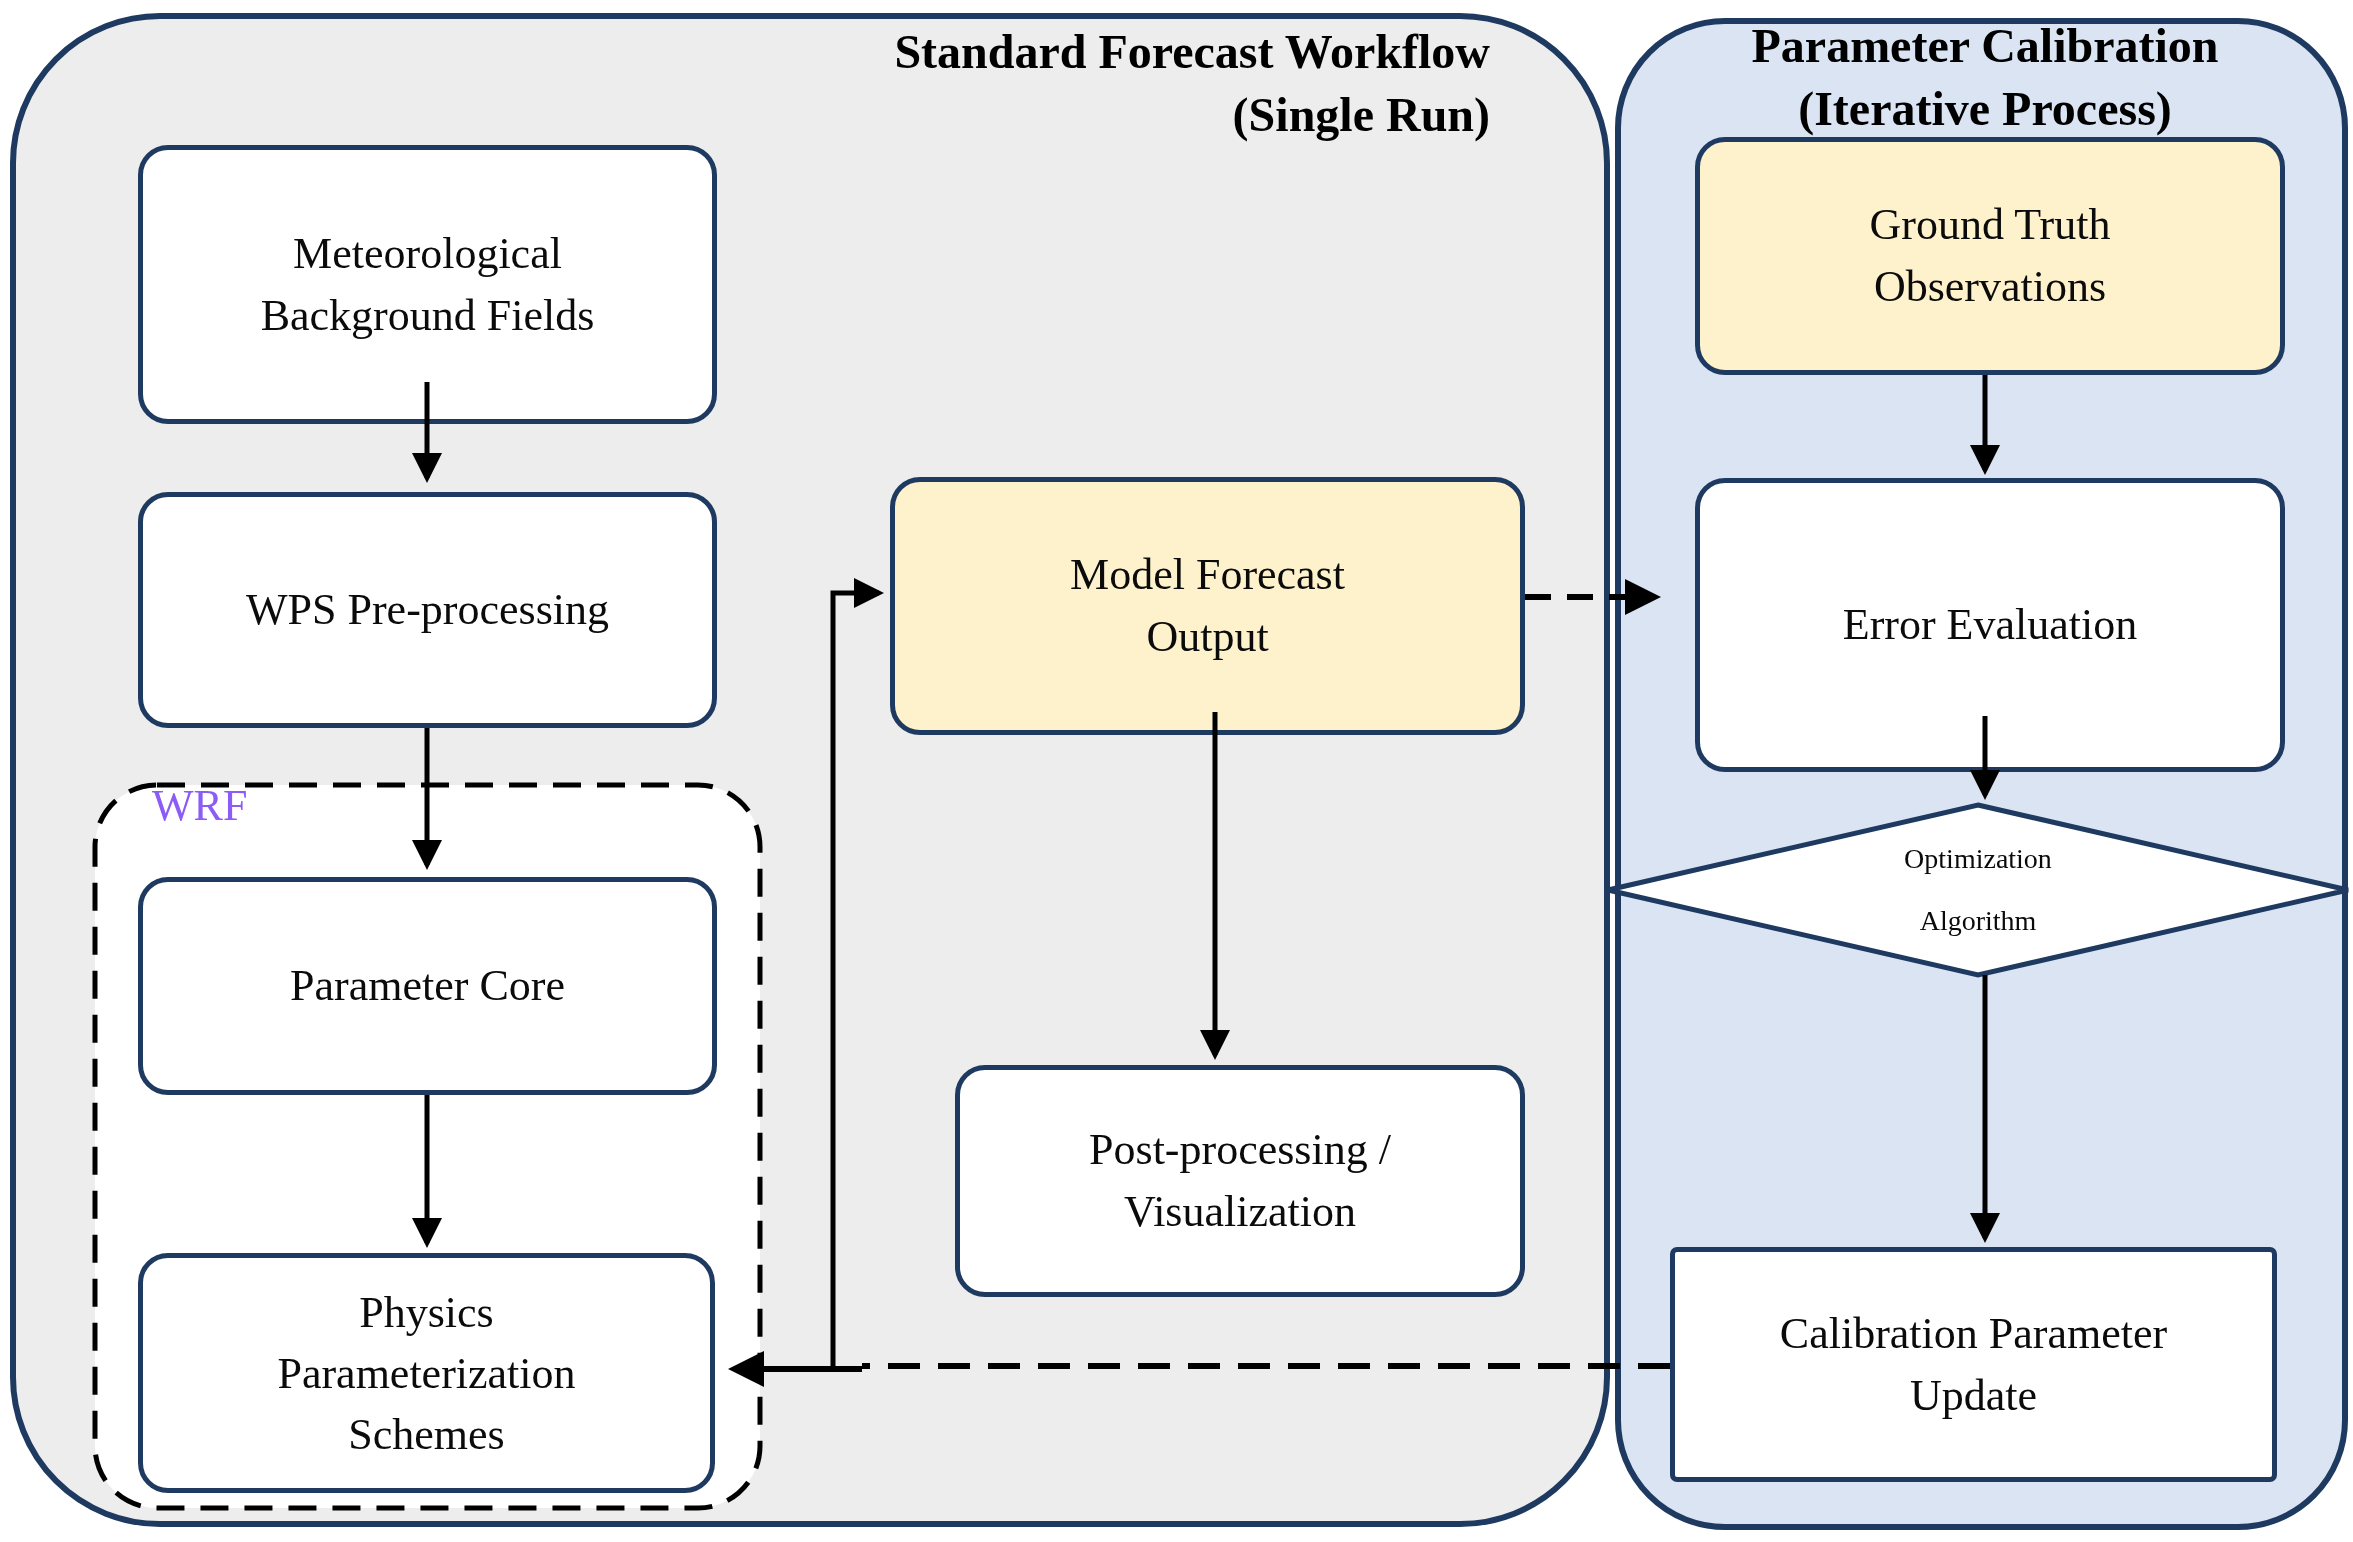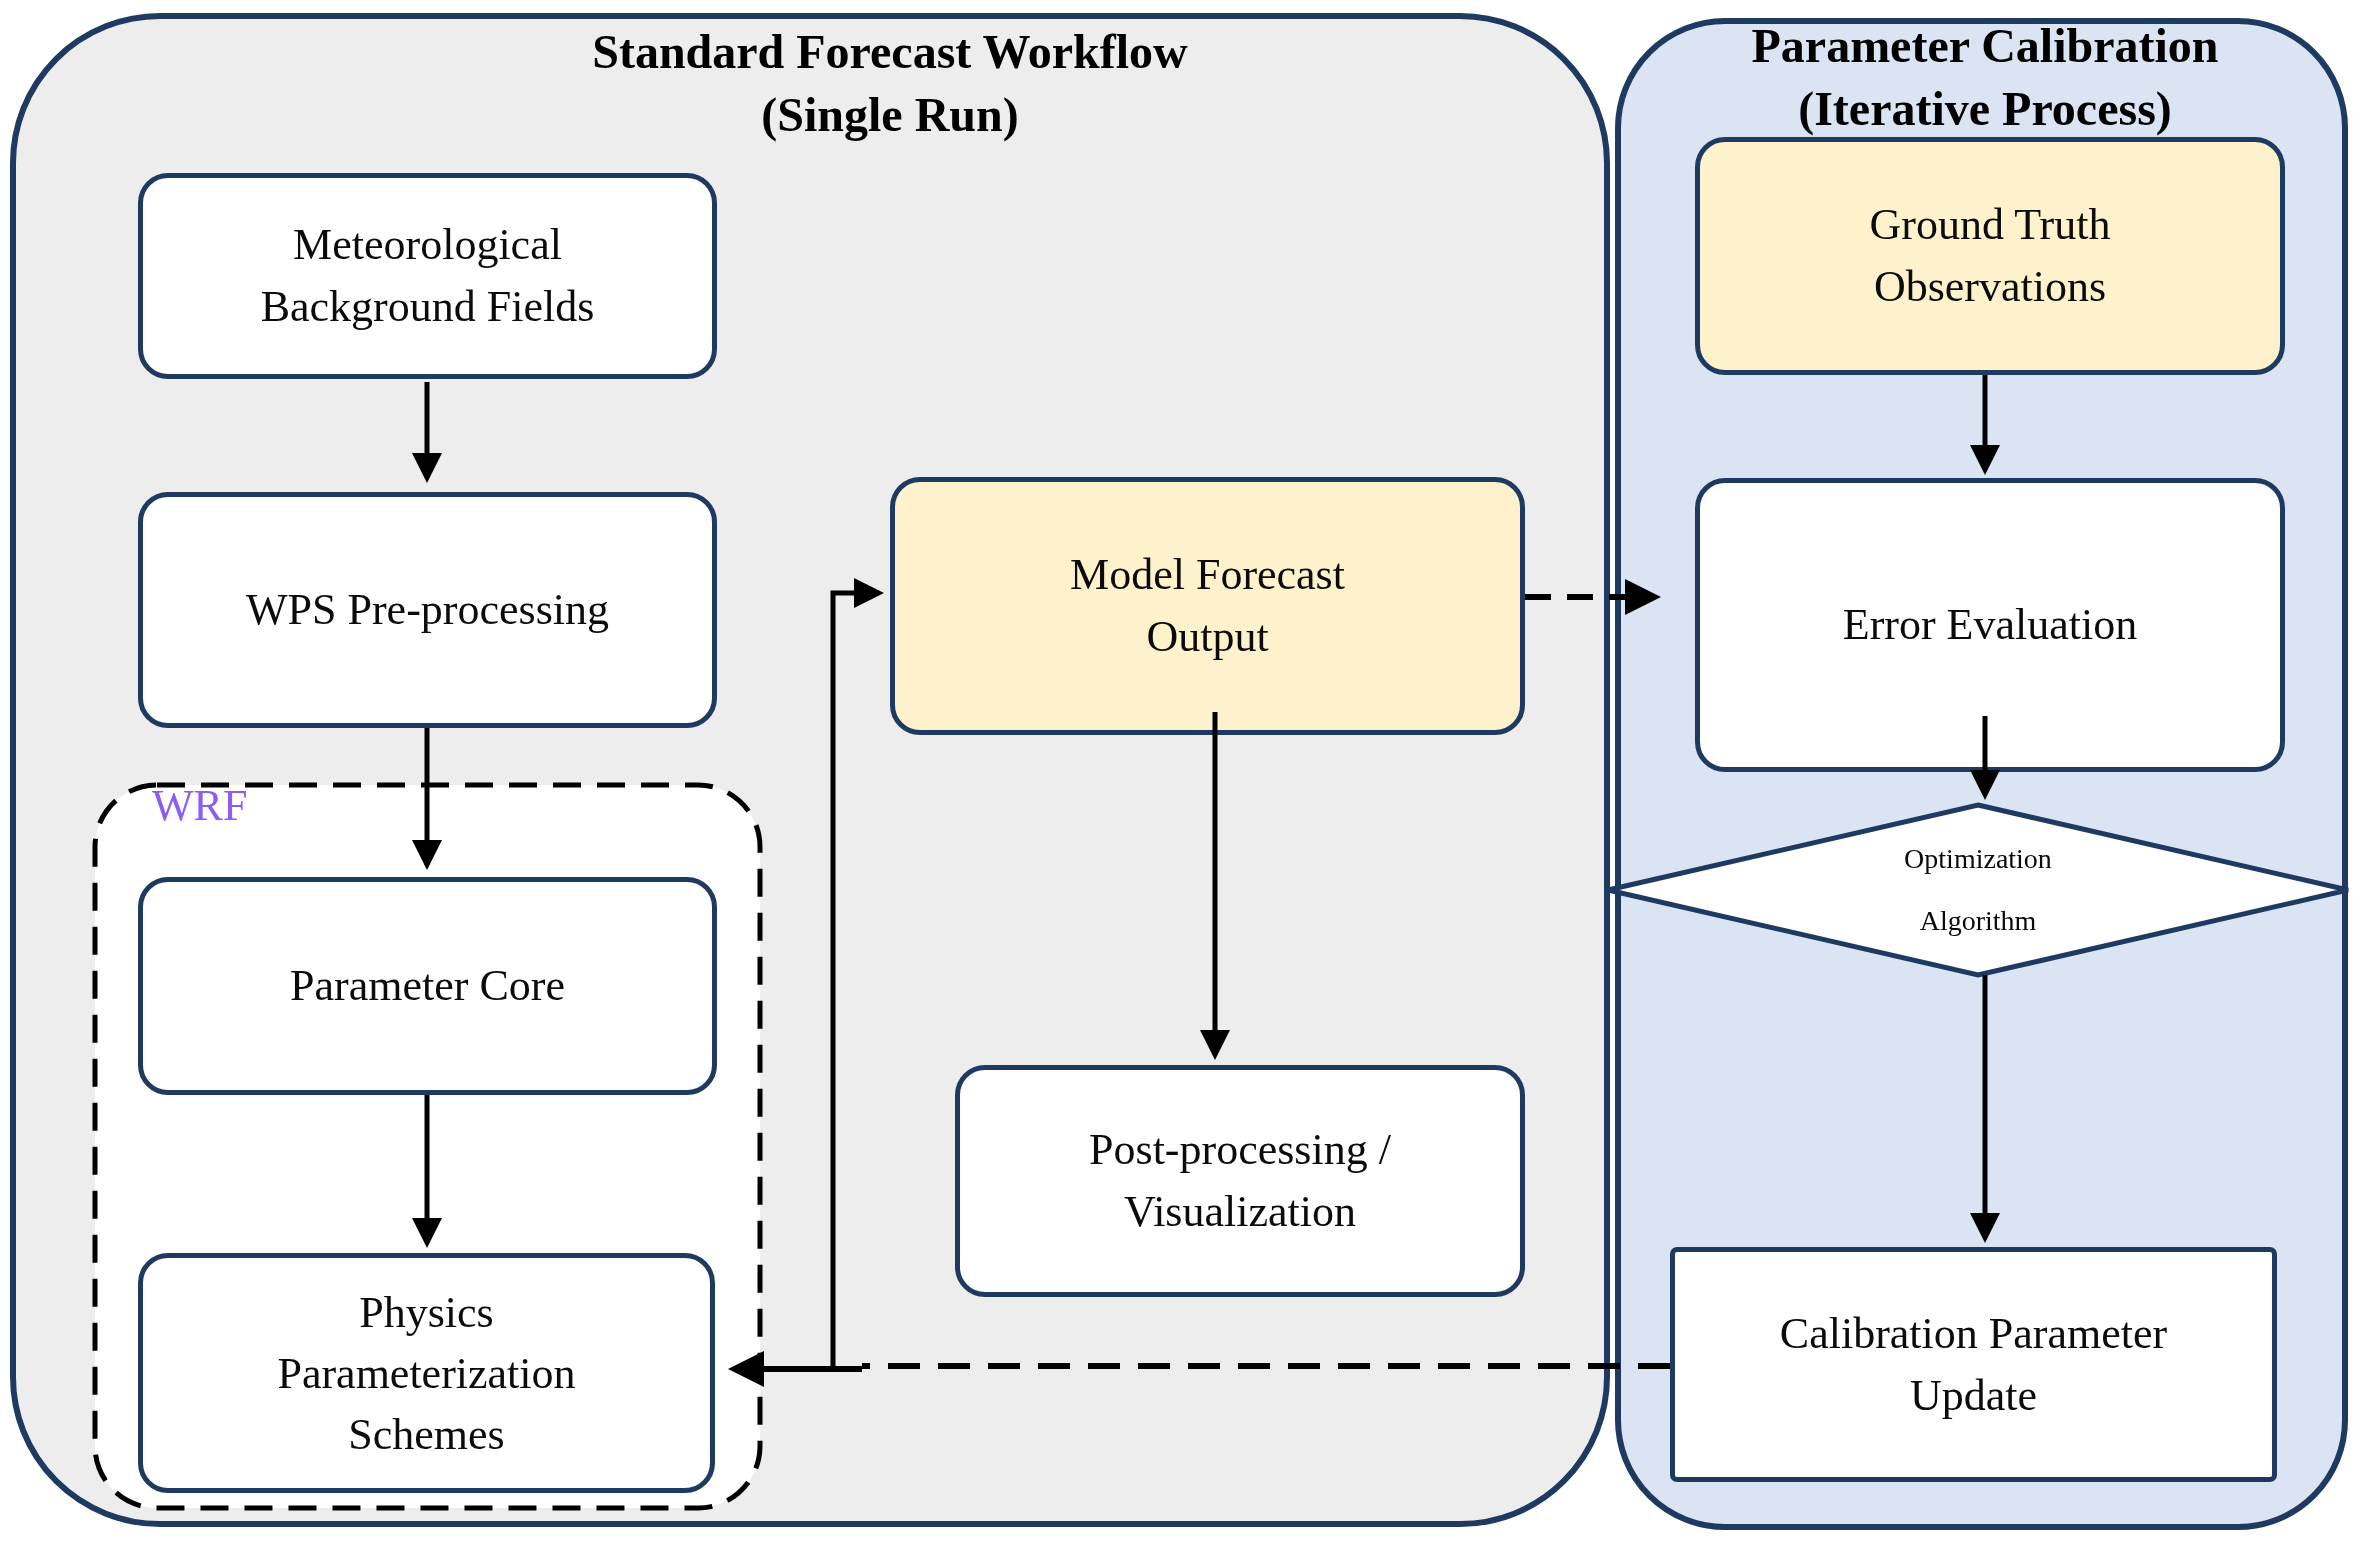--- a/index.html
+++ b/index.html
@@ -24,7 +24,7 @@
     position:absolute;text-align:center;
     font-weight:bold;font-size:48px;line-height:63px;color:#000;
   }
-  .title-left{left:290px;top:20px;width:1200px;}
+  .title-left{left:290px;top:20px;width:1200px;text-align:right;}
   .title-right{left:1630px;top:14px;width:710px;}
   .wrf-label{
     position:absolute;left:152px;top:780px;

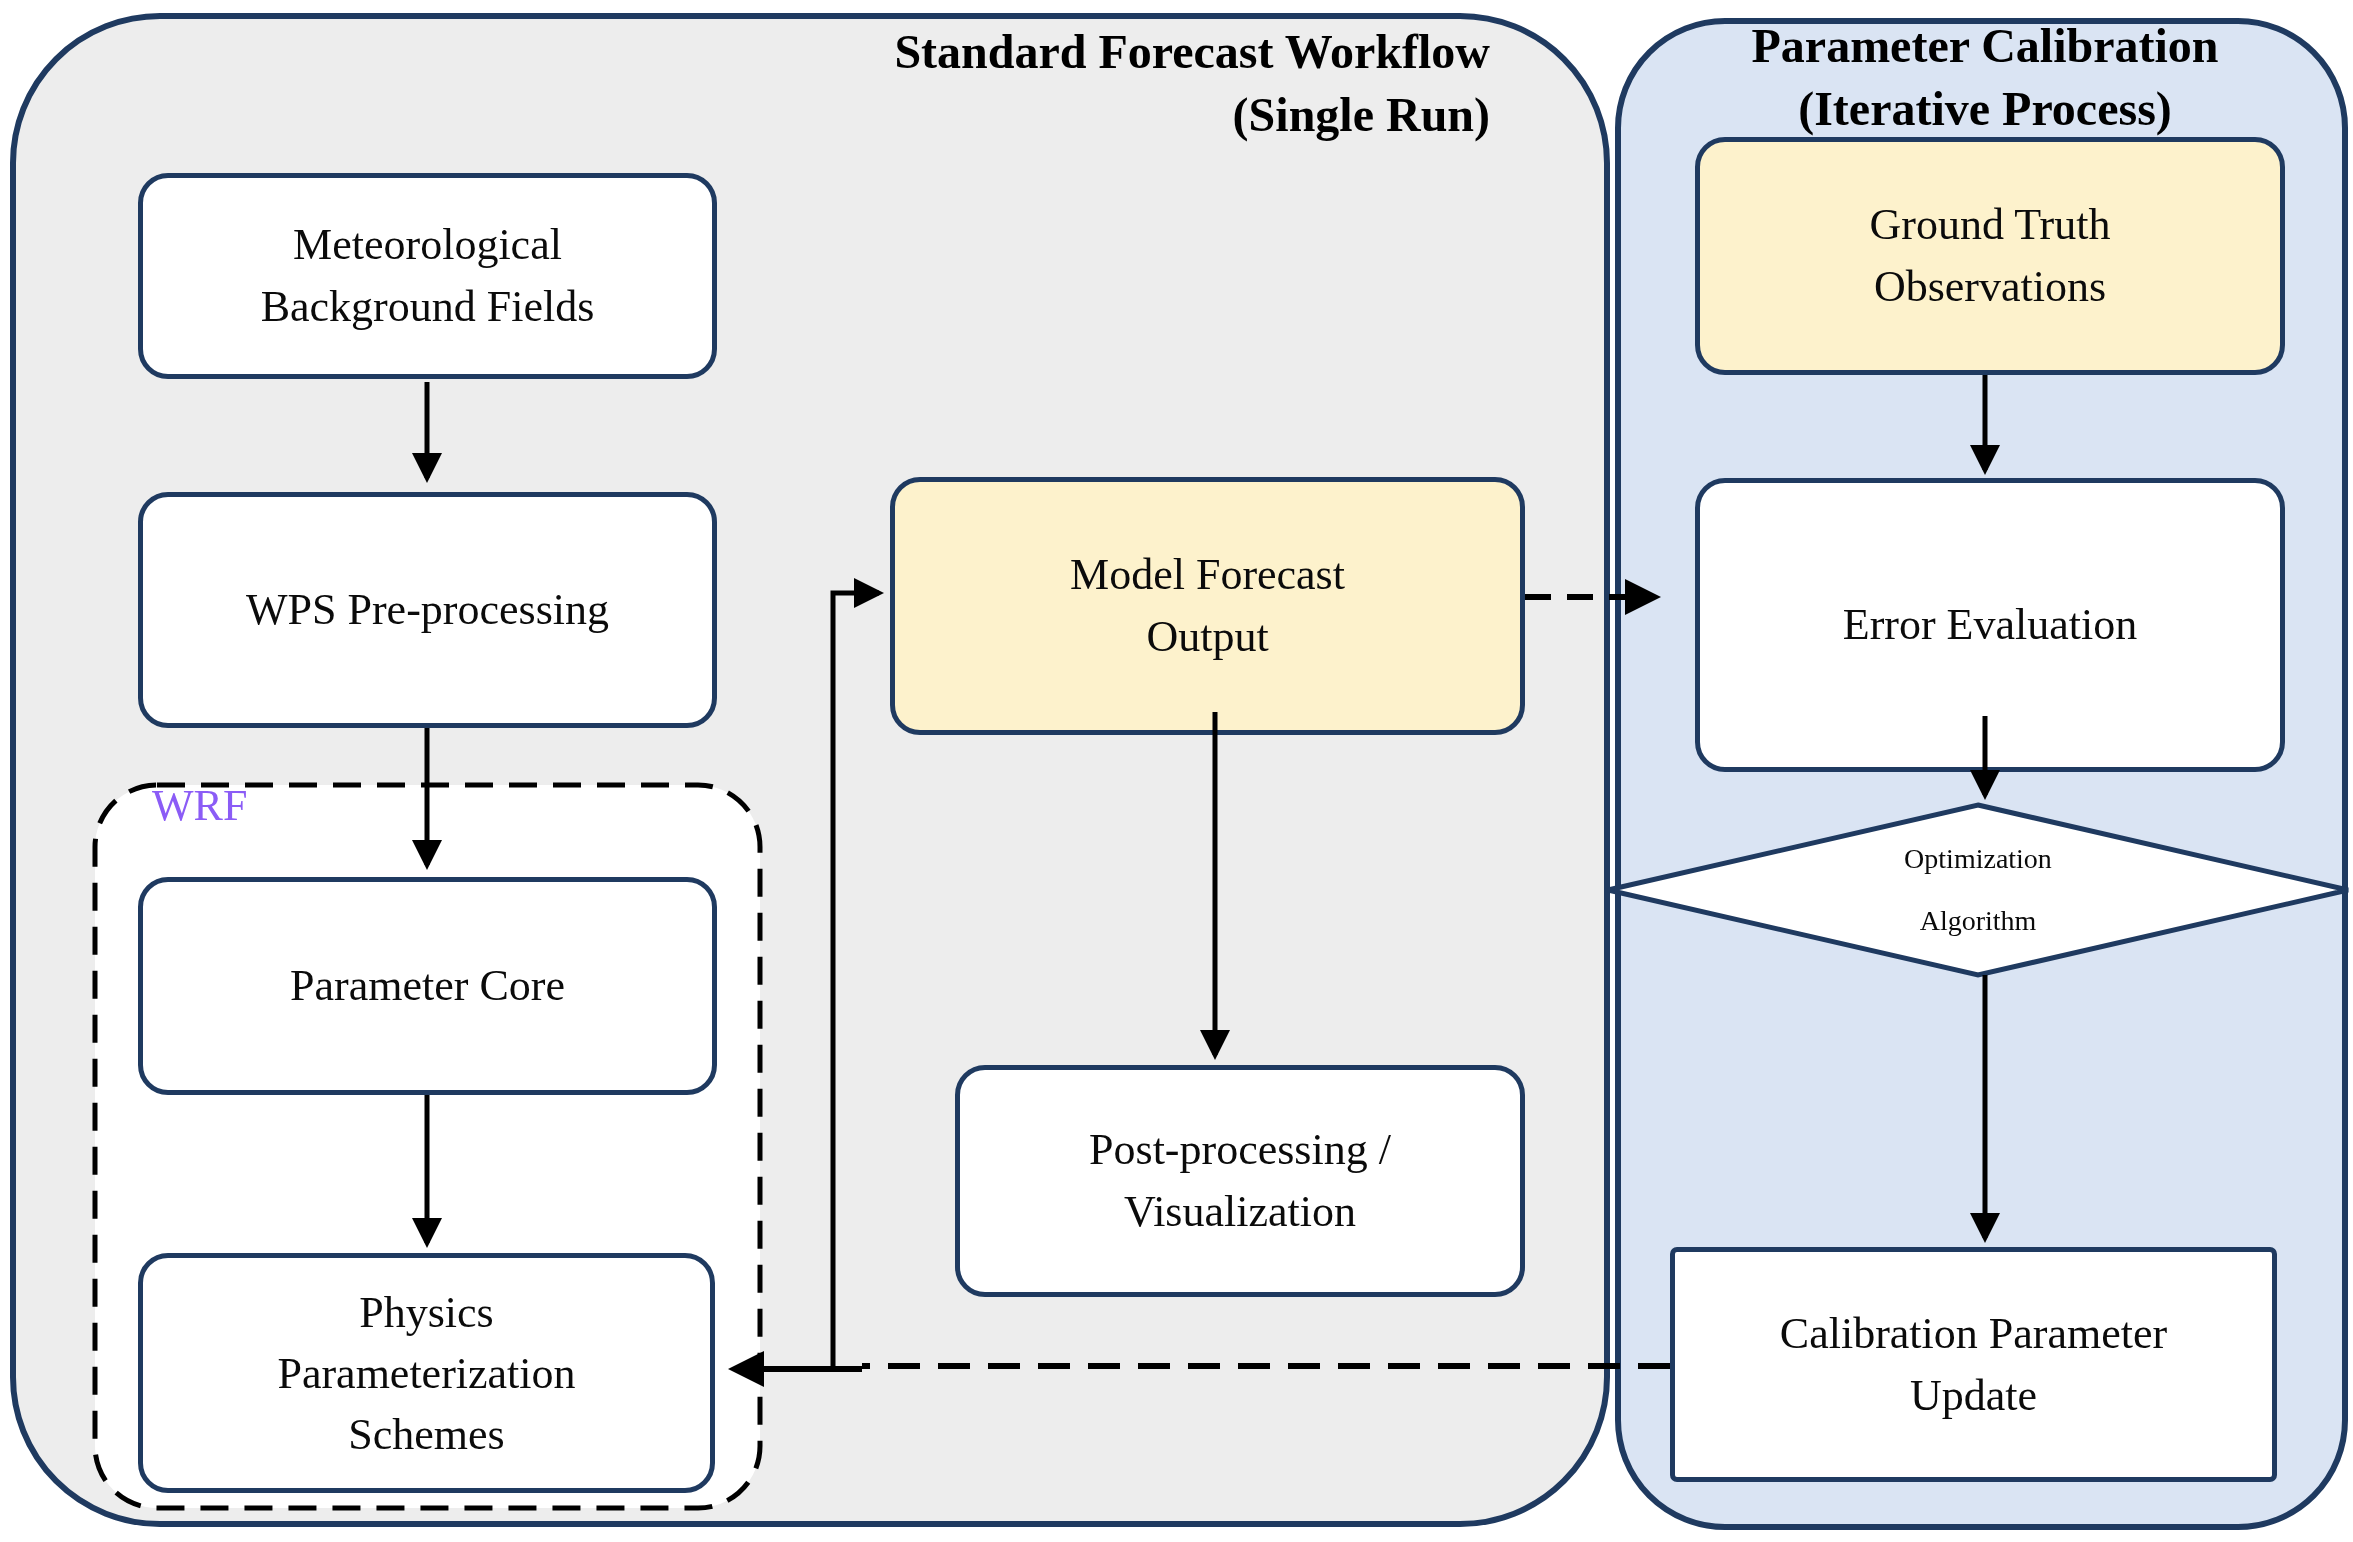--- a/index.html
+++ b/index.html
@@ -67,7 +67,7 @@
 
   <div class="wrf-label">WRF</div>
 
-  <div class="node" style="left:138px;top:145px;width:579px;height:206px;margin-top:28px;">
+  <div class="node" style="left:138px;top:145px;width:579px;height:279px;">
     <span>Meteorological</span>
     <span>Background Fields</span>
   </div>

